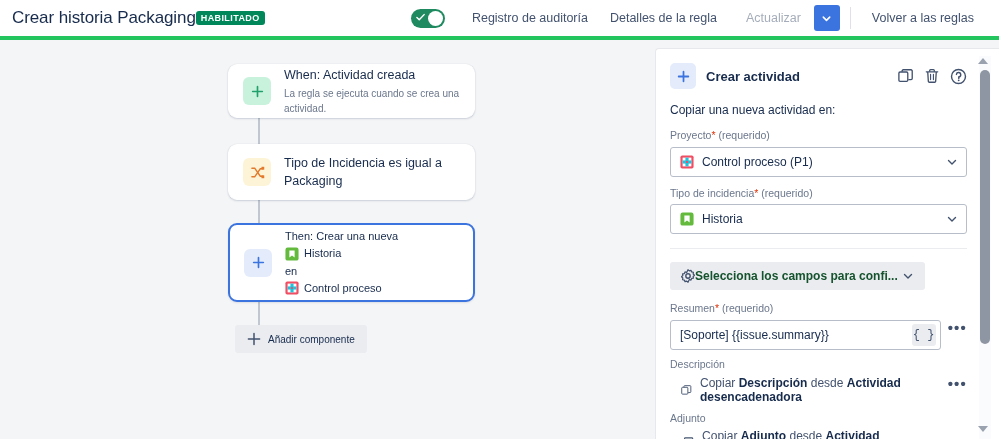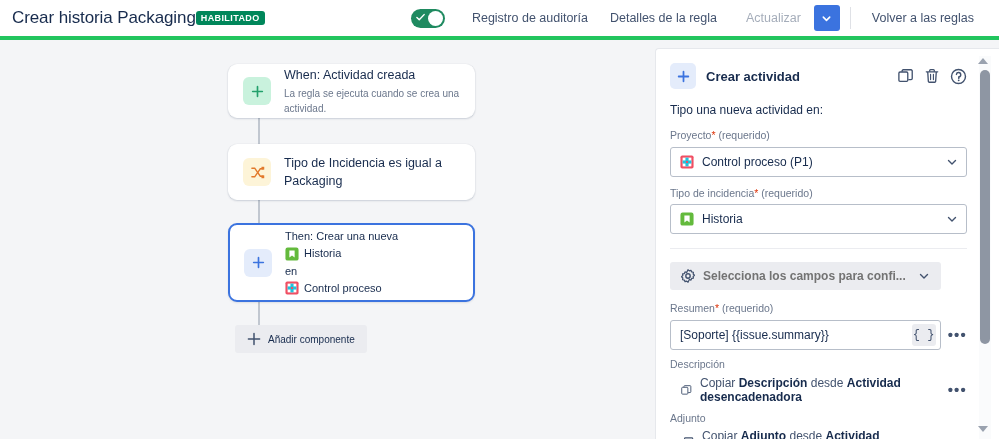--- a/index.html
+++ b/index.html
@@ -352,7 +352,7 @@
         </div>
       </div>
 
-      <div class="panel-desc">Tipo una nueva actividad en:</div>
+      <div class="panel-desc">Copiar una nueva actividad en:</div>
 
       
       <div class="field-label">

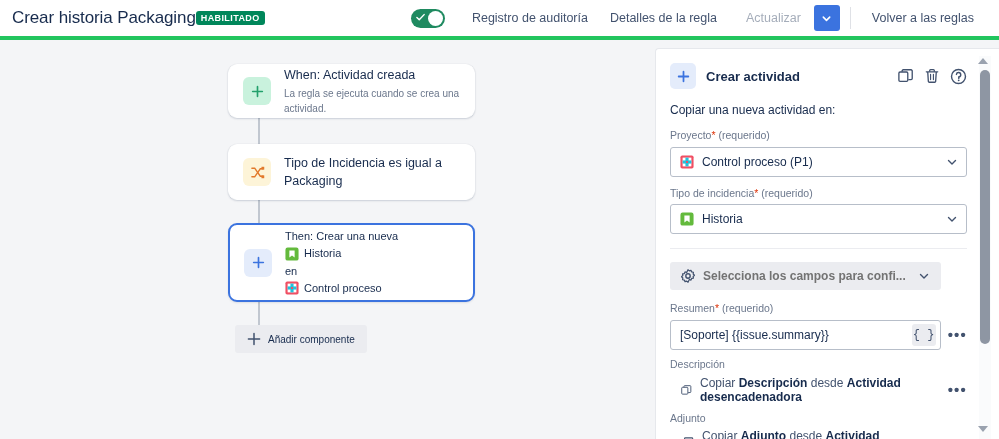--- a/index.html
+++ b/index.html
@@ -160,9 +160,9 @@
   .select .caret { margin-left: auto; }
   .hr { height: 1px; background: #ebecf0; margin: 14px 0 13px 0; }
   .fields-btn {
-    display: inline-flex; align-items: center; gap: 8px;
+    display: inline-flex; align-items: center; gap: 0;
     background: #ebecf0; border-radius: 3px; padding: 7px 11px;
-    font-size: 12px; color: #737373; cursor: pointer; font-weight: bold;
+    font-size: 12px; color: #14532d; cursor: pointer; font-weight: bold;
   }
   .fields-btn .caret { margin-left: 4px; }
   .input-row { display: flex; align-items: center; gap: 7px; }

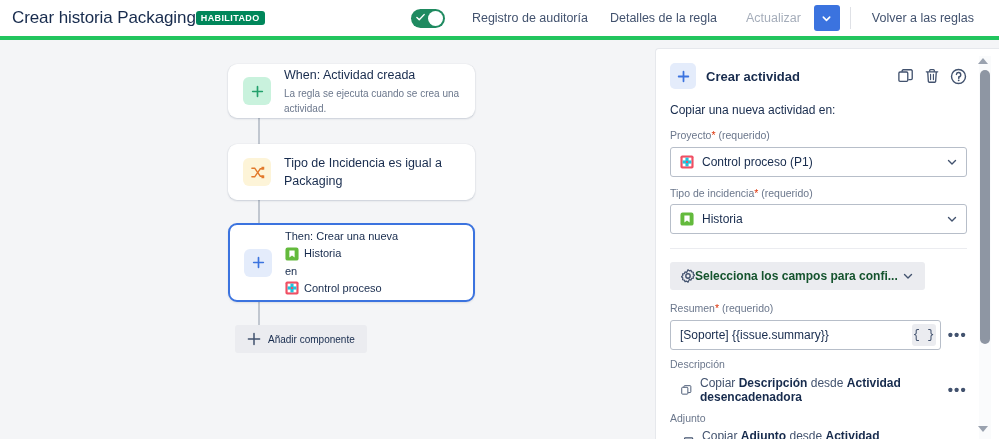--- a/index.html
+++ b/index.html
@@ -165,7 +165,7 @@
     font-size: 12px; color: #14532d; cursor: pointer; font-weight: bold;
   }
   .fields-btn .caret { margin-left: 4px; }
-  .input-row { display: flex; align-items: center; gap: 7px; }
+  .input-row { display: flex; align-items: flex-start; gap: 7px; }
   .text-input {
     flex: 1; height: 30px; border: 1px solid #b7bec9; border-radius: 3px;
     background: #ffffff; display: flex; align-items: center;

